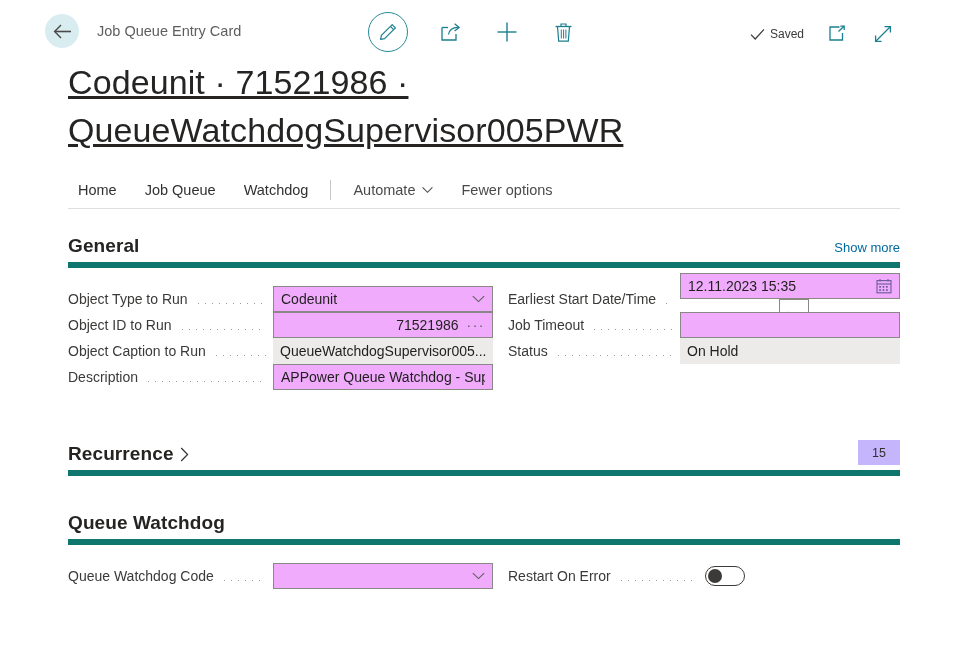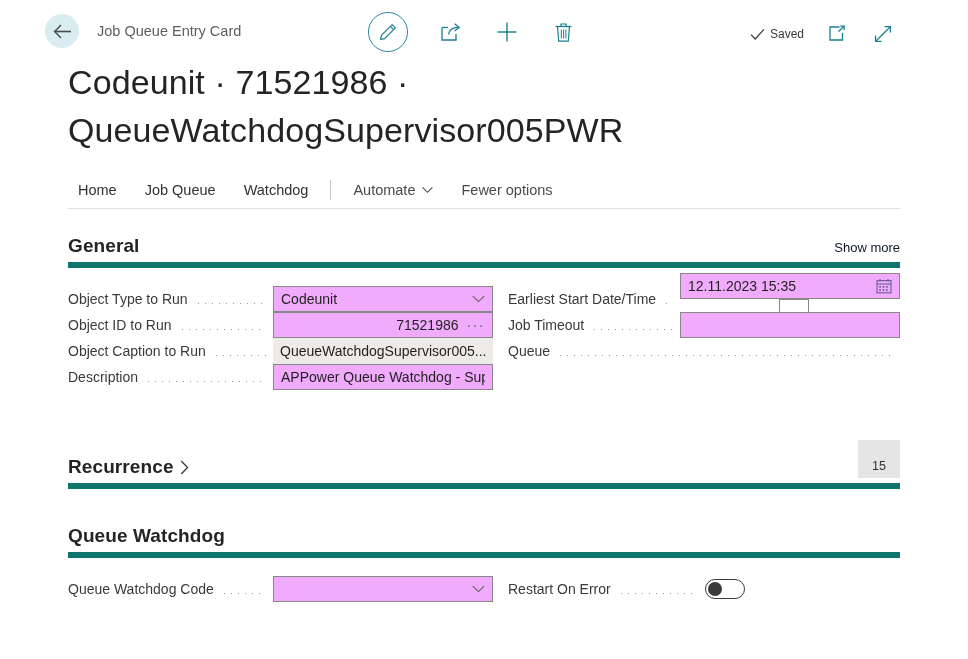--- a/index.html
+++ b/index.html
@@ -103,6 +103,7 @@
     color: #252423;
     letter-spacing: 0.1px;
     max-width: 700px;
+    text-decoration: underline;
   }
 
   

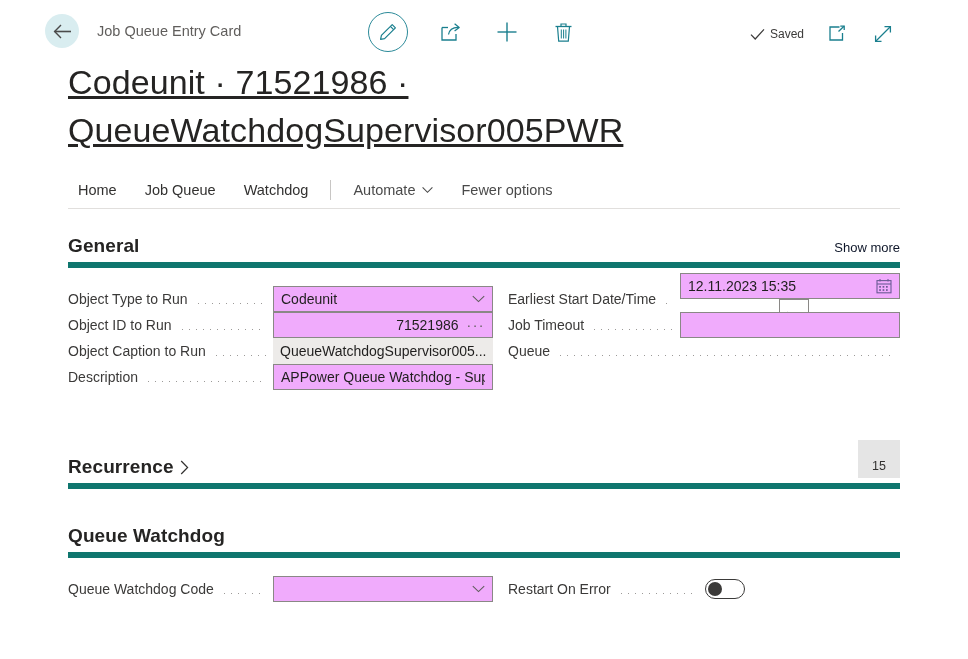--- a/index.html
+++ b/index.html
@@ -168,7 +168,7 @@
 
   .show-more {
     font-size: 13px;
-    color: #0f172a;
+    color: #0369a1;
     cursor: pointer;
     padding-bottom: 2px;
   }

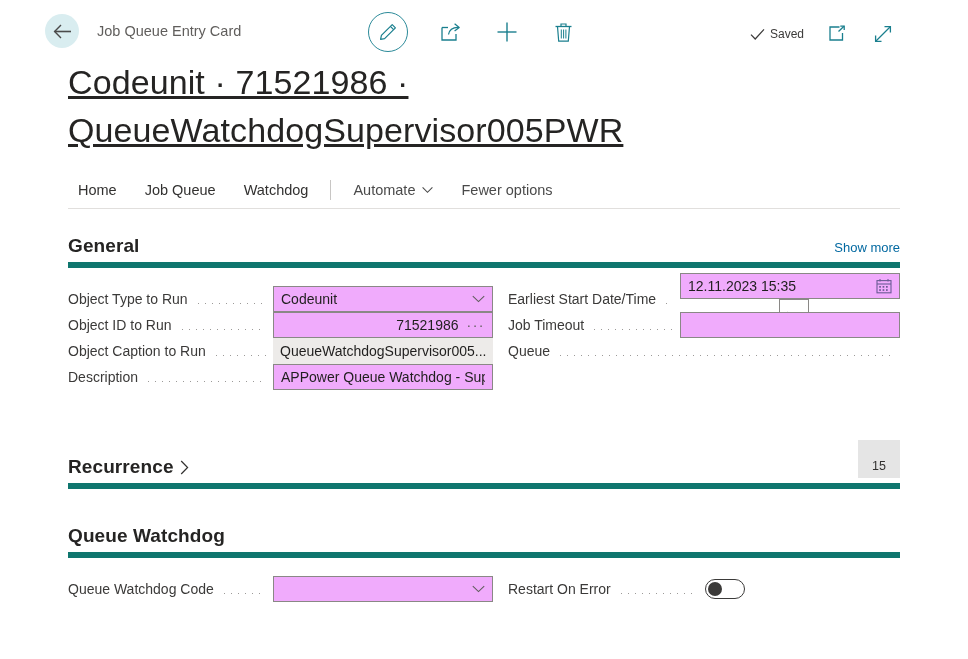--- a/index.html
+++ b/index.html
@@ -528,7 +528,7 @@
       </div>
 
       <div class="frow">
-        <div class="flabel">Queue</div>
+        <div class="flabel">Status</div>
         <div class="dots"></div>
       </div>
     </div>

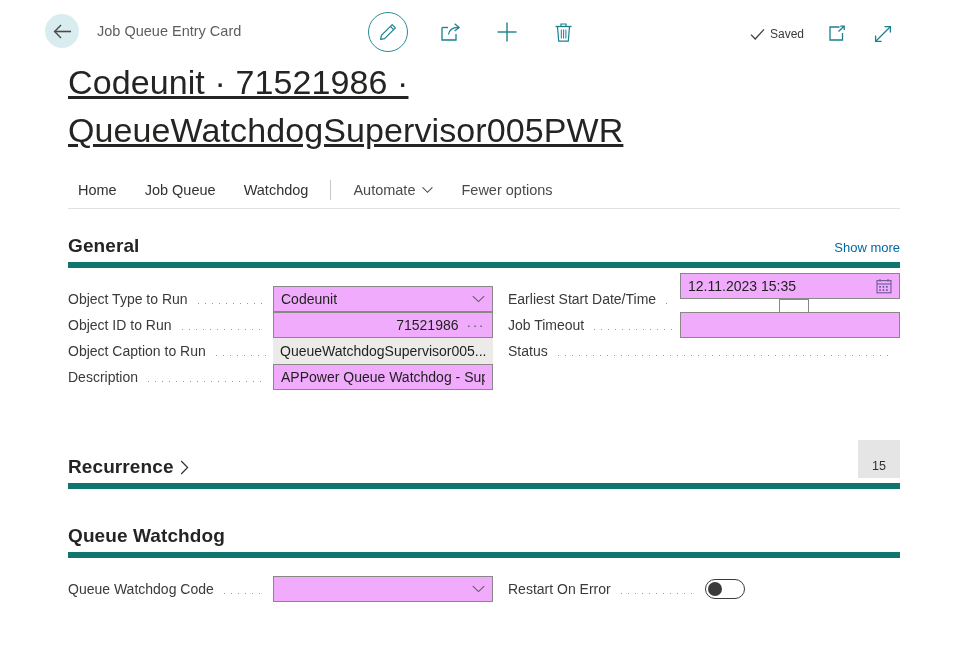--- a/index.html
+++ b/index.html
@@ -530,6 +530,11 @@
       <div class="frow">
         <div class="flabel">Status</div>
         <div class="dots"></div>
+        <div class="fctl">
+          <div class="input readonly">
+            <span class="txt">On Hold</span>
+          </div>
+        </div>
       </div>
     </div>
   </div>

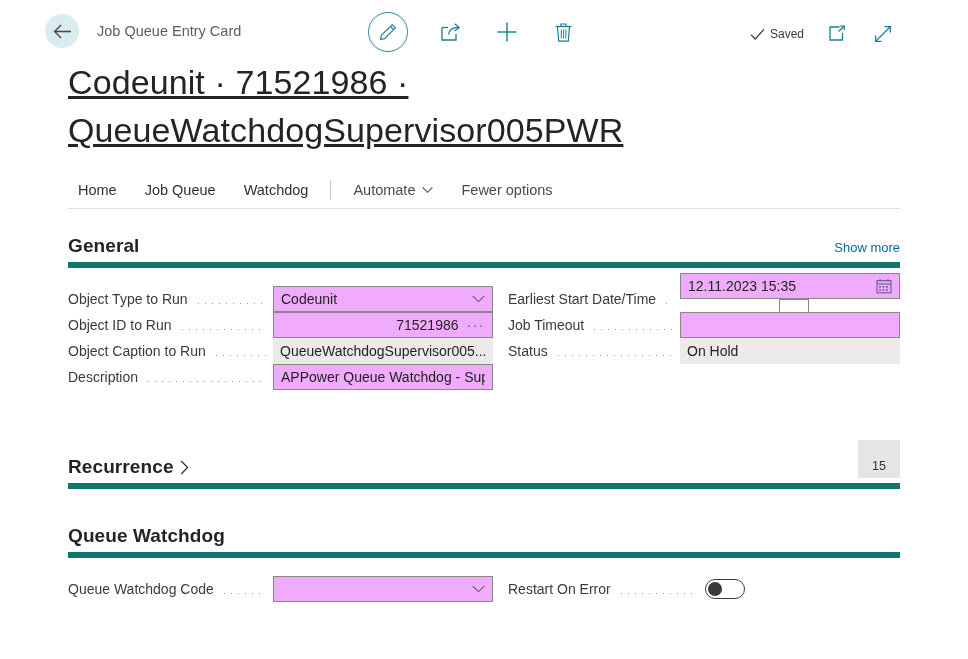--- a/index.html
+++ b/index.html
@@ -174,10 +174,10 @@
   }
 
   .count-badge {
-    background: #e5e5e5;
+    background: #c4b5fd;
     font-size: 12.5px;
     color: #323130;
-    padding: 20px 14px 6px 14px;
+    padding: 7px 14px 6px 14px;
     line-height: 1;
     align-self: stretch;
     display: flex;

